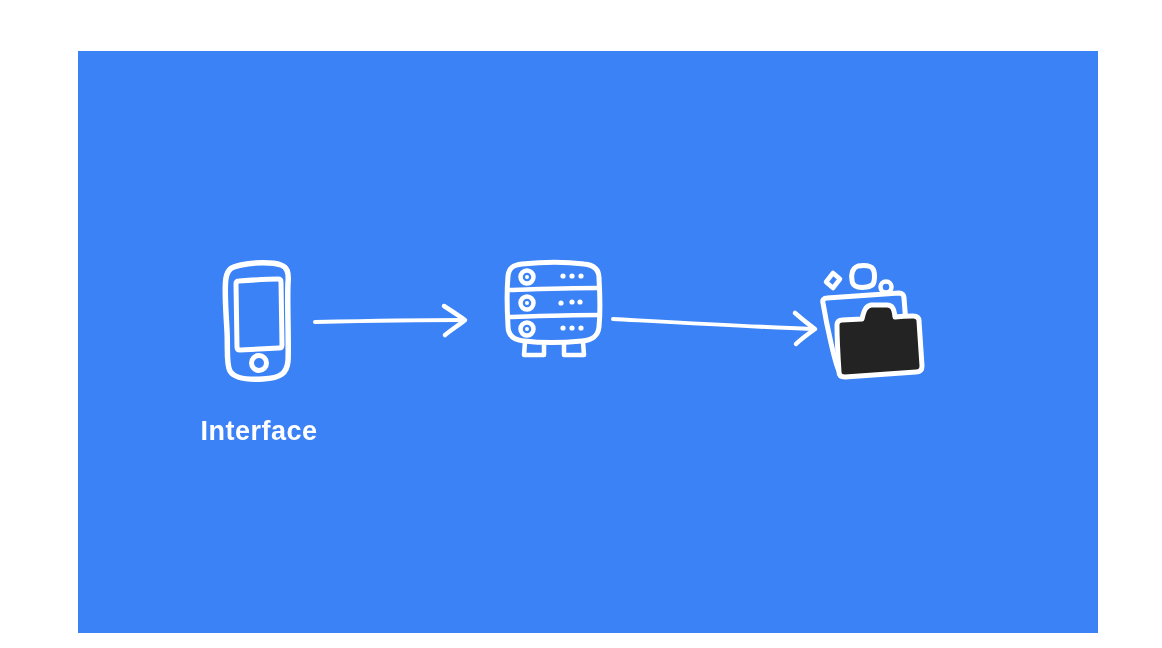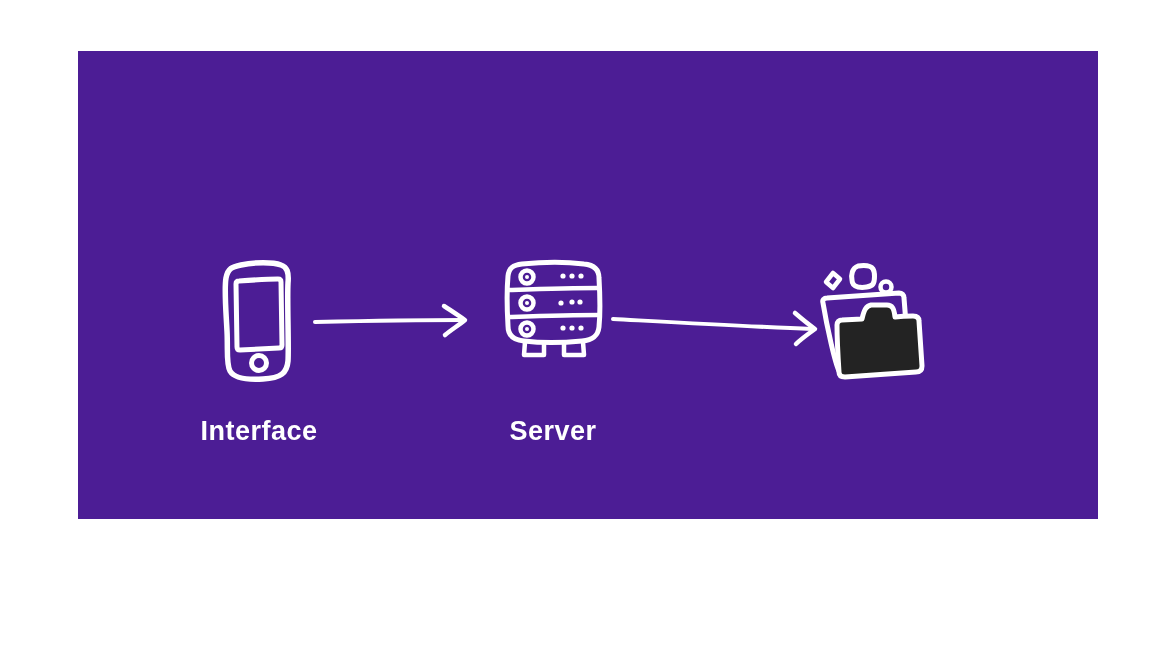--- a/index.html
+++ b/index.html
@@ -16,8 +16,8 @@
     left: 78px;
     top: 51px;
     width: 1020px;
-    height: 468px;
-    background: #4c1d95;
+    height: 582px;
+    background: #3b82f6;
   }
   .node {
     position: absolute;

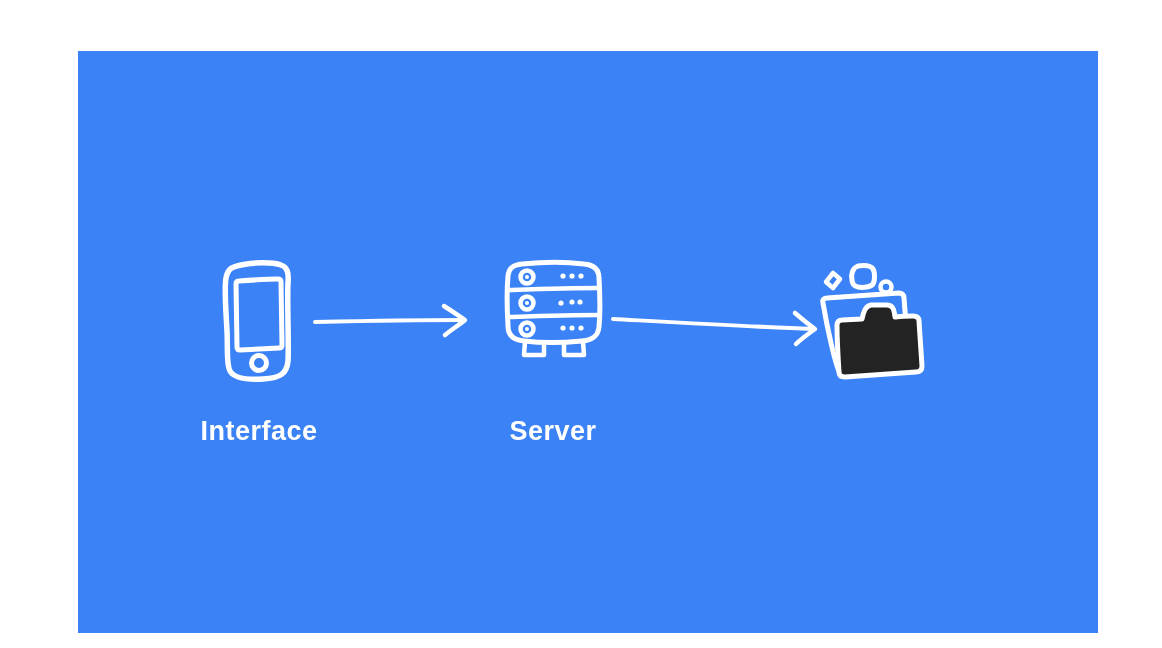--- a/index.html
+++ b/index.html
@@ -107,7 +107,6 @@
       <path class="stroke" stroke-width="4.5" d="M 25,85 L 24,98 L 44,98 L 44,86"></path>
       <path class="stroke" stroke-width="4.5" d="M 64,86 L 64,98 L 84,98 L 83,85"></path>
     </svg>
-    <div class="node-label">Server</div>
   </div>
 
   <svg class="arrow arrow-2" width="215" height="50" viewBox="0 0 215 50">

